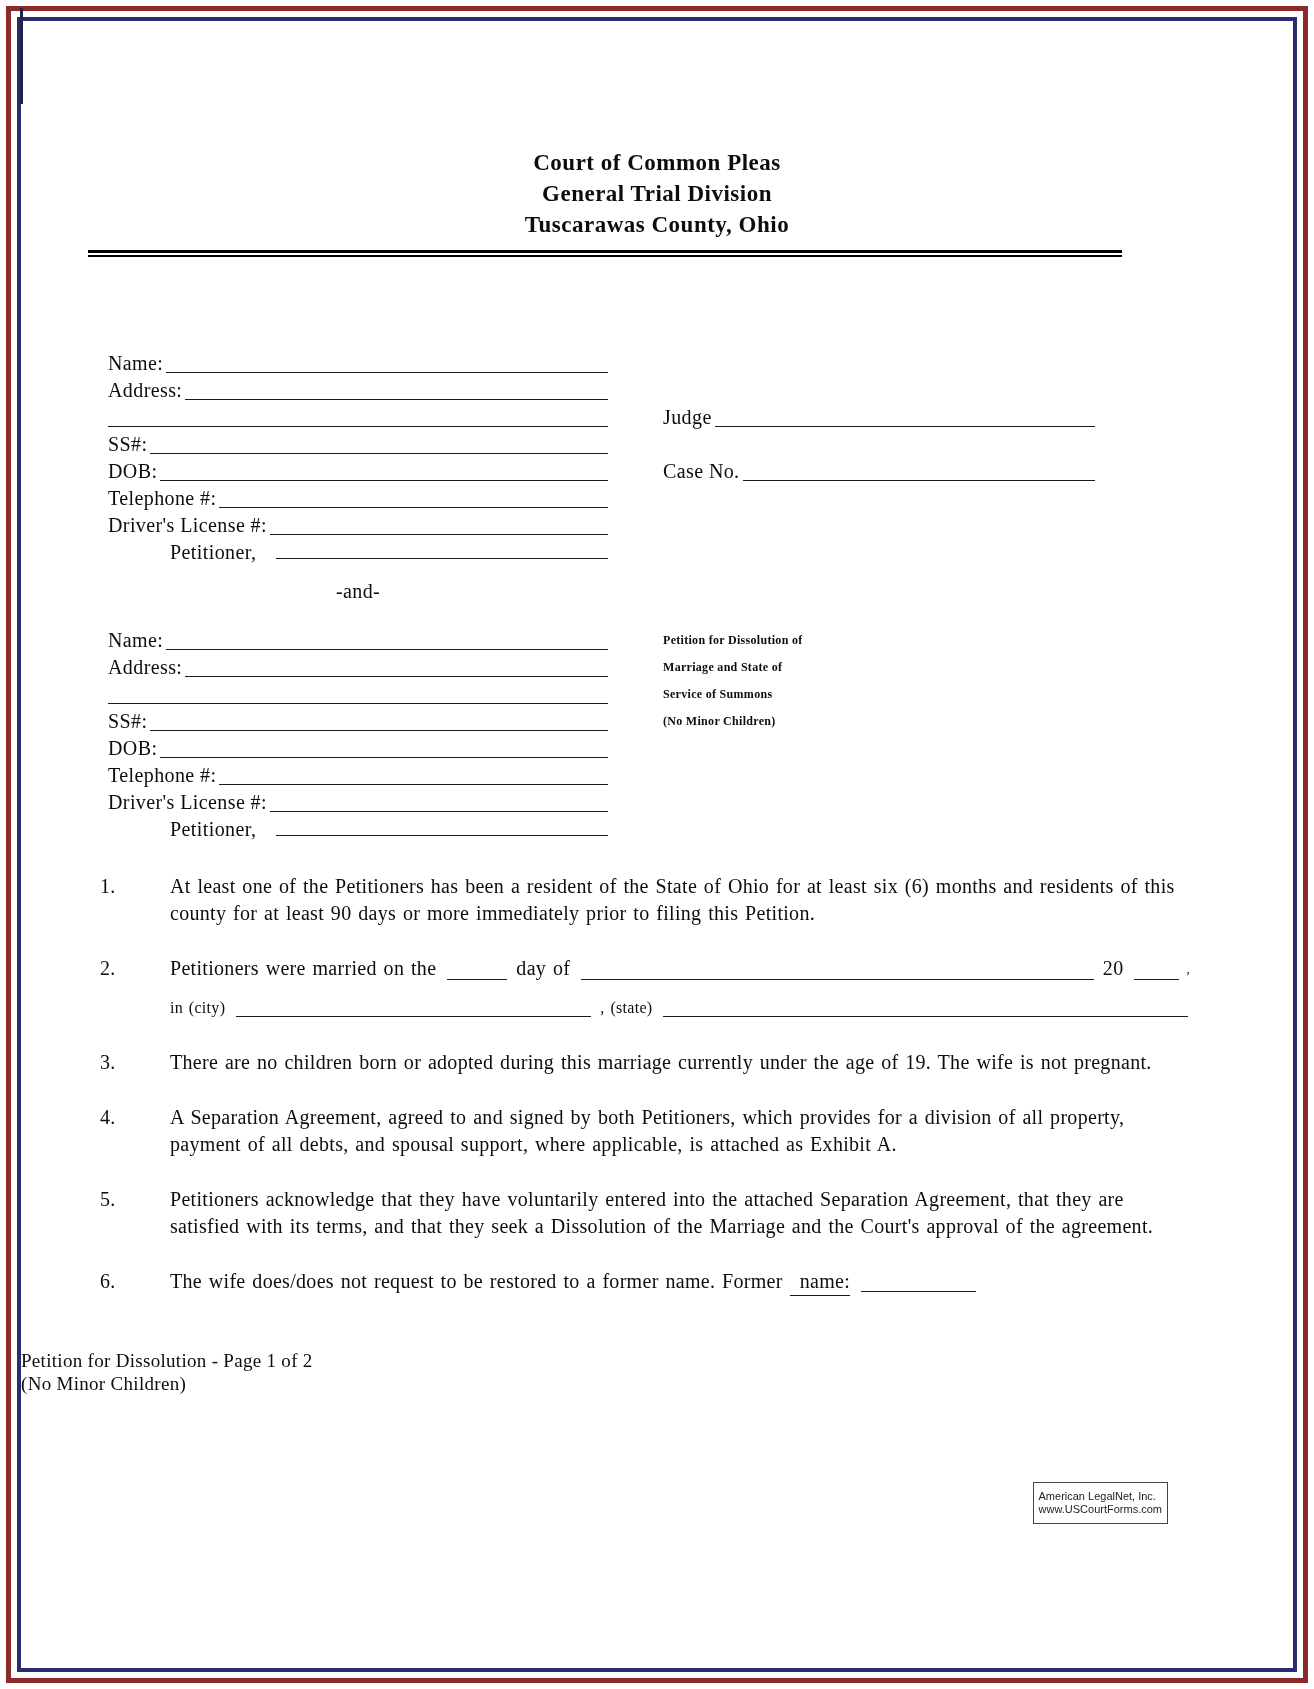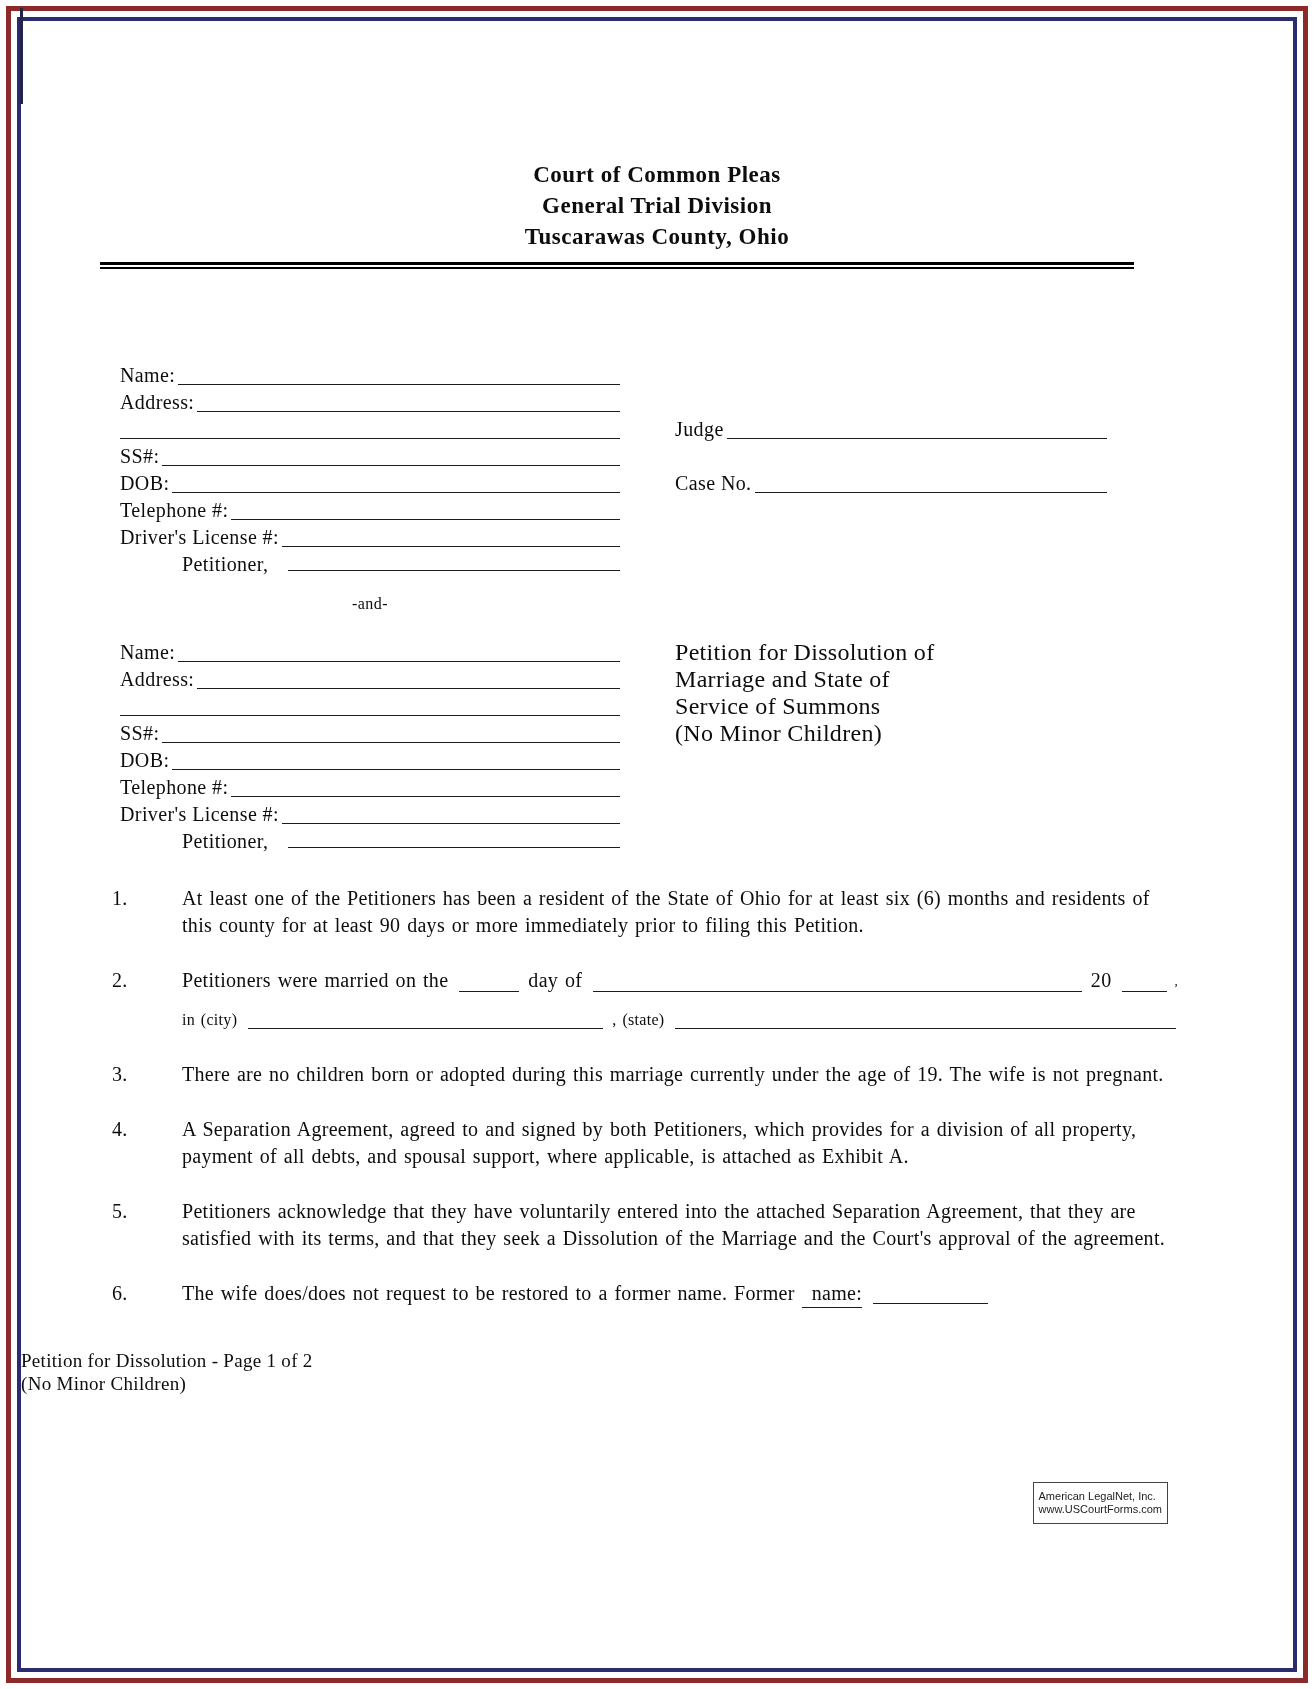--- a/index.html
+++ b/index.html
@@ -35,7 +35,7 @@
   .content {
     position: absolute;
     inset: 21px;
-    padding: 12px;
+    padding: 0;
   }
 
   .header {

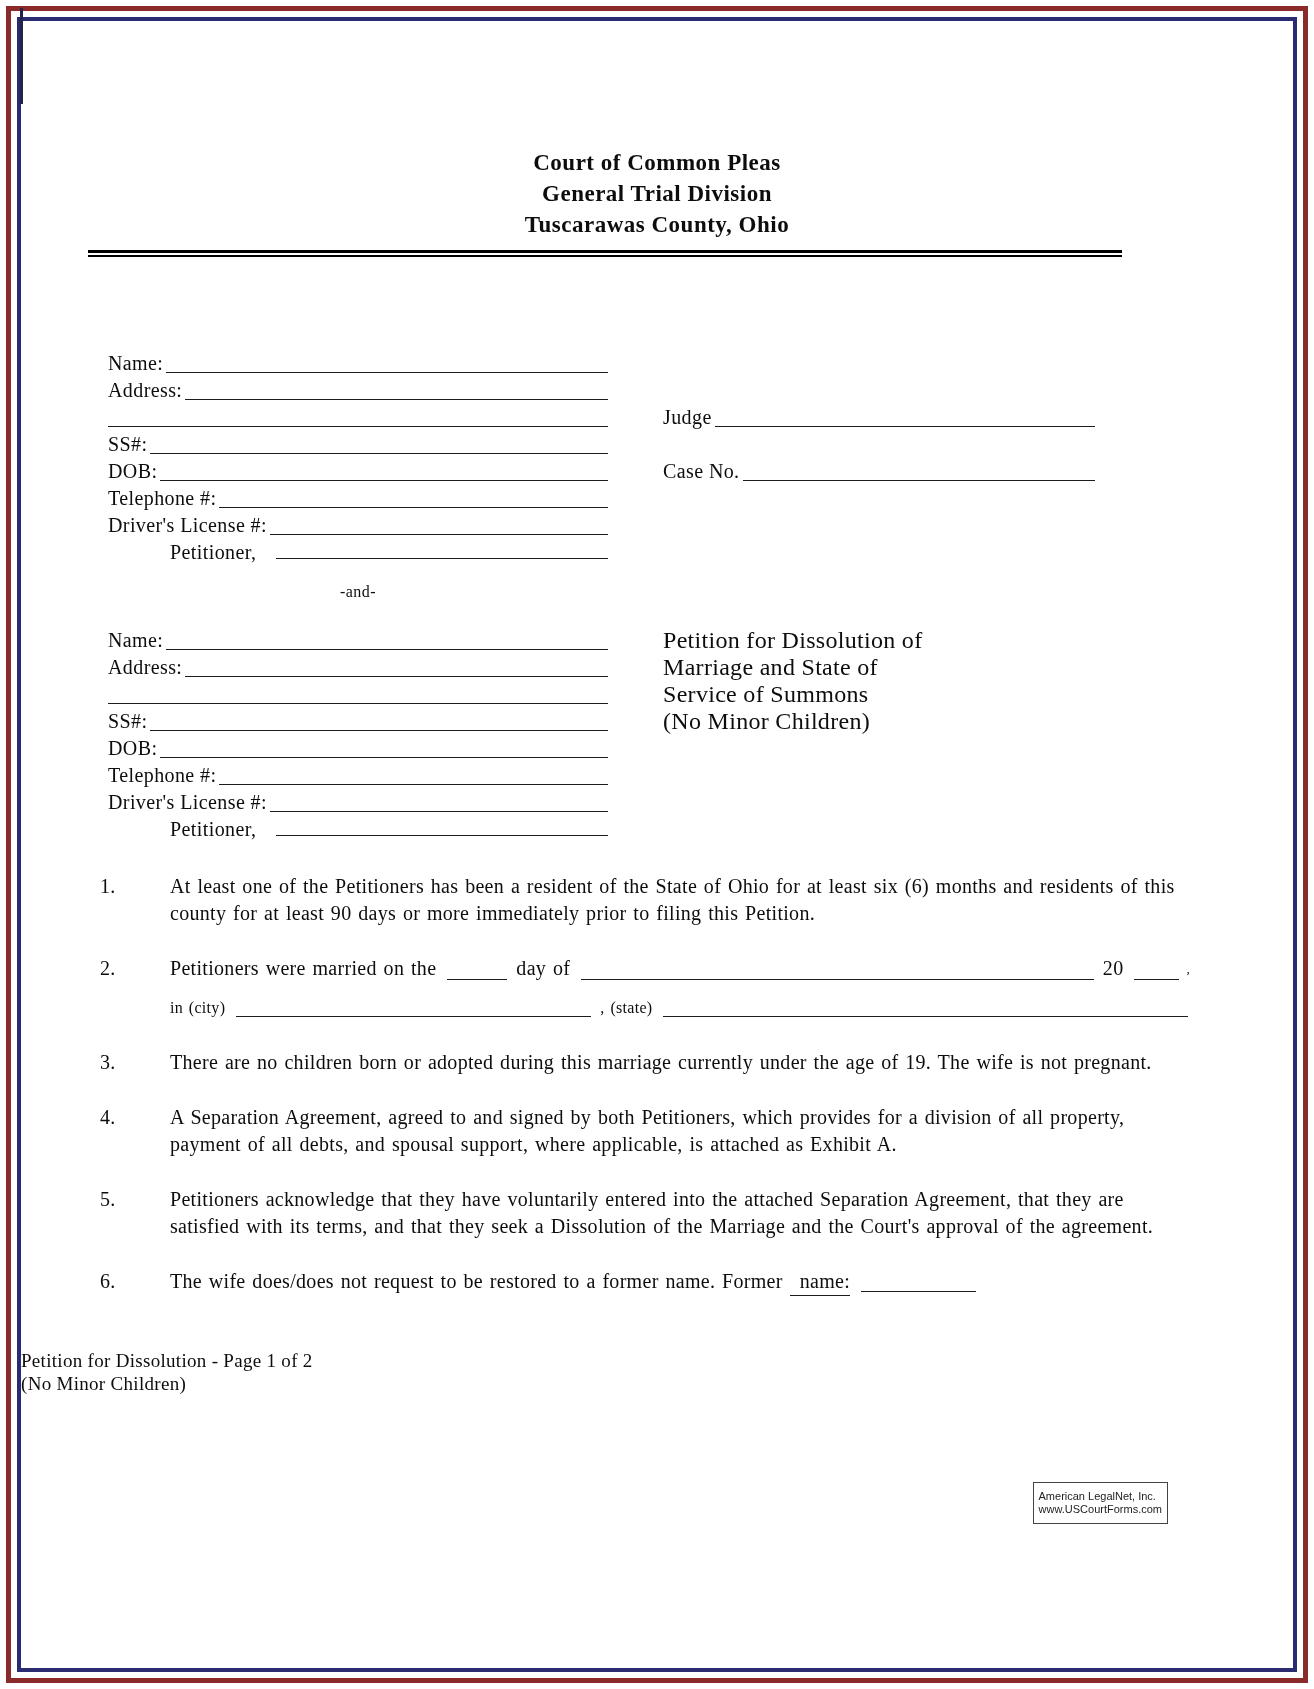--- a/index.html
+++ b/index.html
@@ -70,7 +70,7 @@
   .role { line-height: 27px; font-size: 20px; letter-spacing: 0.4px; margin-left: 62px; white-space: nowrap; }
   .wrapline { flex: 1; margin-left: 20px; margin-bottom: 7px; border-bottom: 1.5px solid #1c1c1c; }
   .and-row { margin-top: 12px; }
-  .and-cell { width: 500px; text-align: center; line-height: 27px; font-size: 16px; letter-spacing: 0.4px; }
+  .and-cell { width: 500px; text-align: center; line-height: 27px; font-size: 20px; letter-spacing: 0.4px; }
   .party2-start { margin-top: 22px; }
   .title-line { font-weight: normal; line-height: 27px; font-size: 24px; letter-spacing: 0.3px; white-space: nowrap; }
 

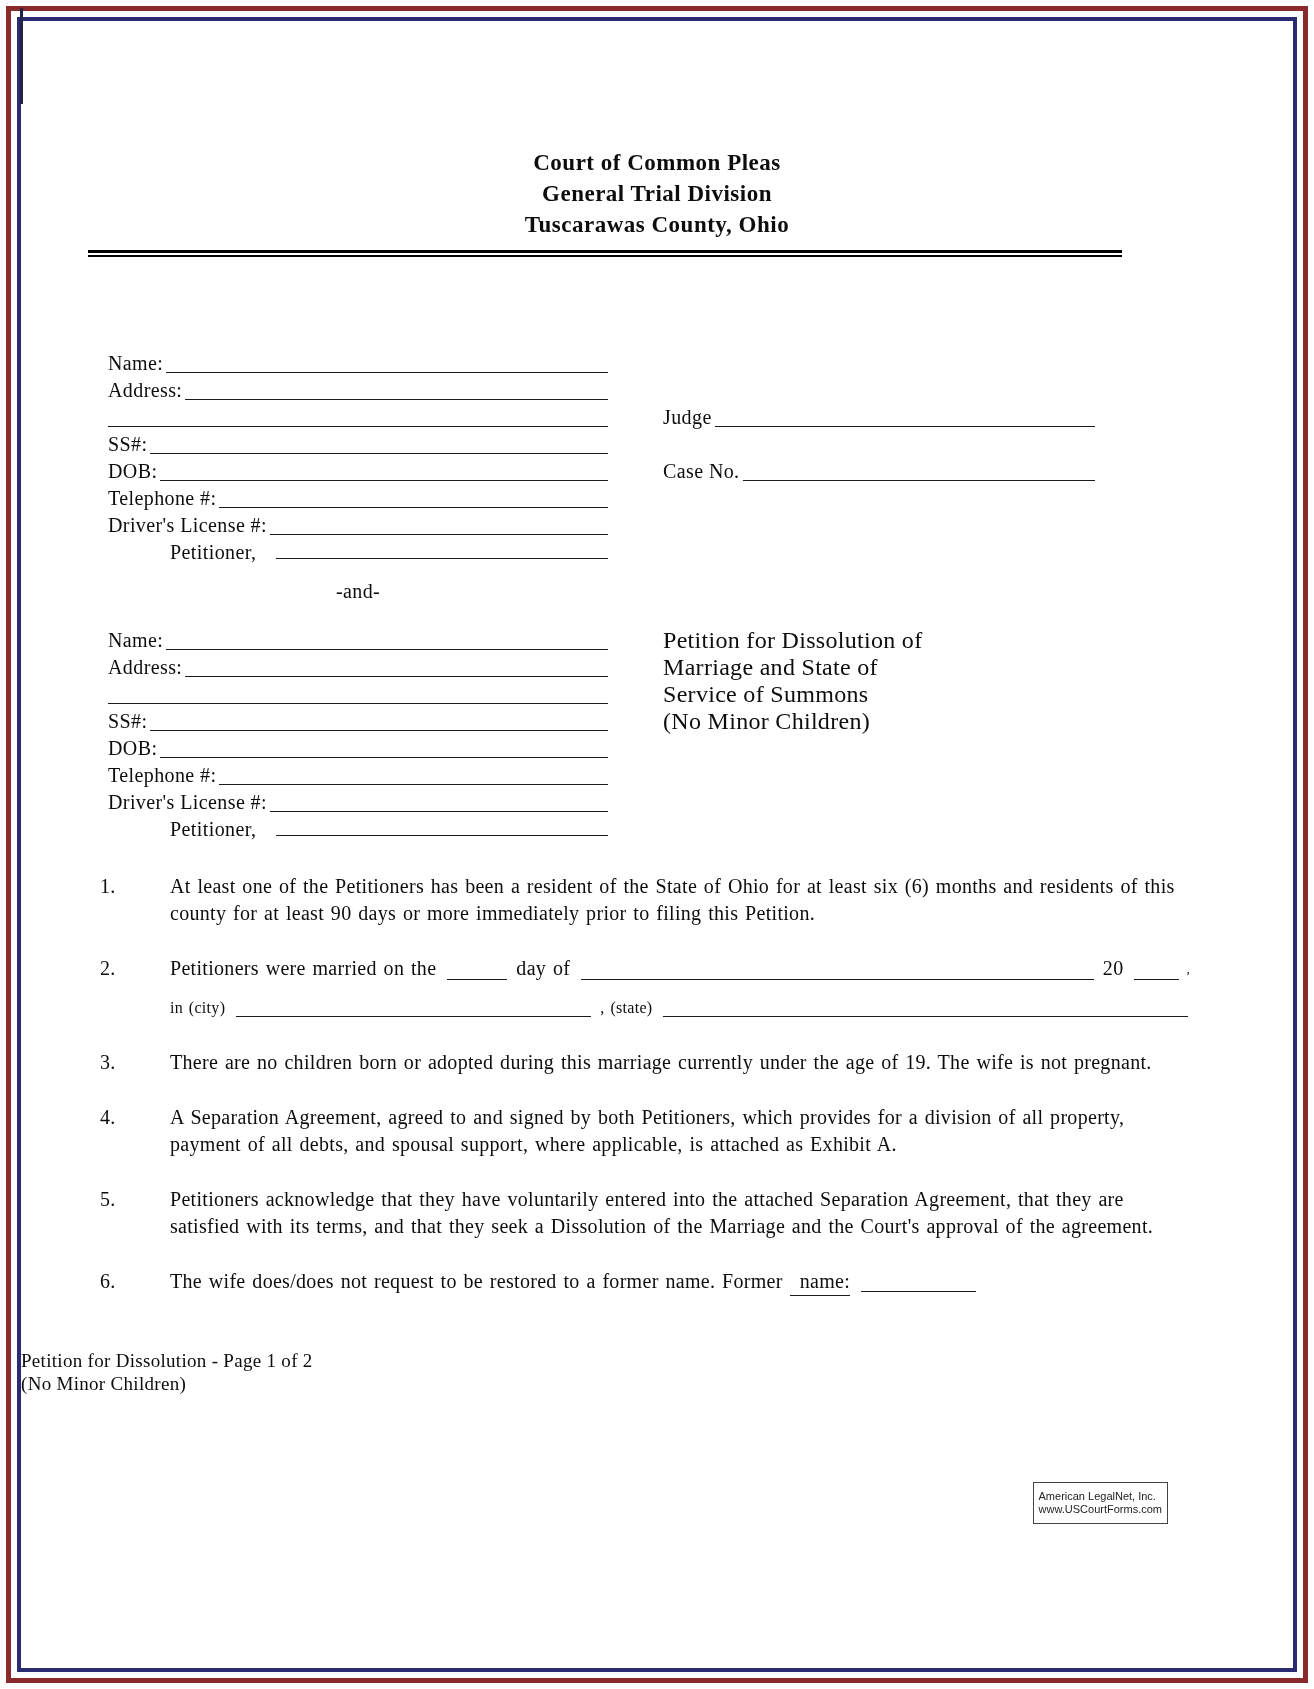--- a/index.html
+++ b/index.html
@@ -72,7 +72,7 @@
   .and-row { margin-top: 12px; }
   .and-cell { width: 500px; text-align: center; line-height: 27px; font-size: 20px; letter-spacing: 0.4px; }
   .party2-start { margin-top: 22px; }
-  .title-line { font-weight: normal; line-height: 27px; font-size: 24px; letter-spacing: 0.3px; white-space: nowrap; }
+  .title-line { font-weight: bold; line-height: 27px; font-size: 12px; letter-spacing: 0.3px; white-space: nowrap; }
 
   .paras { margin: 30px 103px 0 79px; font-size: 20px; letter-spacing: 0.3px; word-spacing: 1.5px; }
   .para { display: flex; margin-bottom: 28px; }

